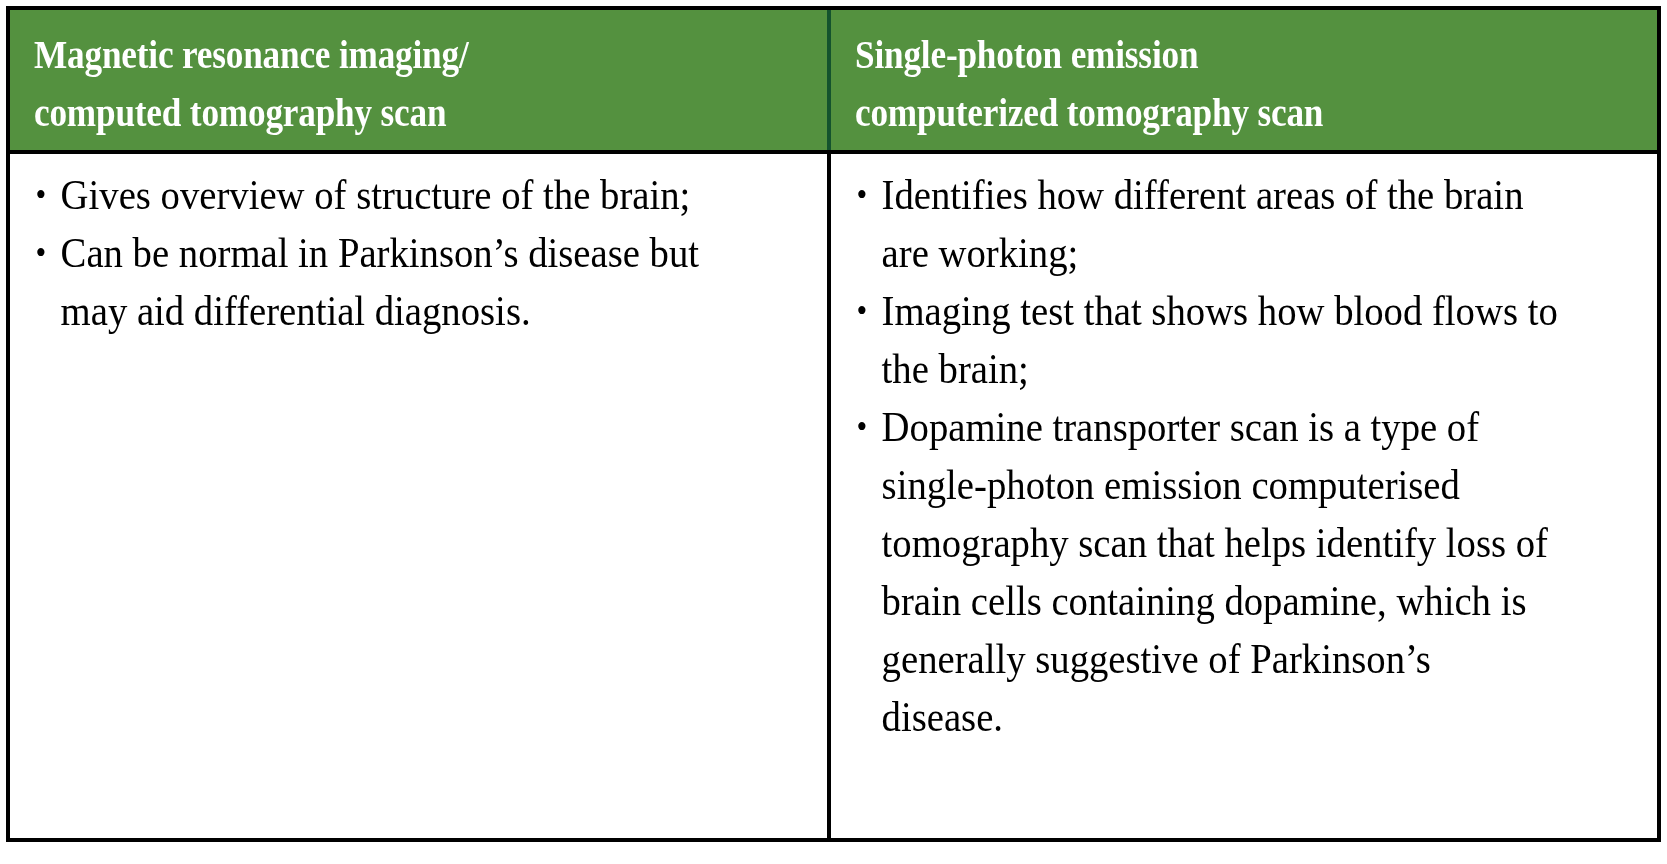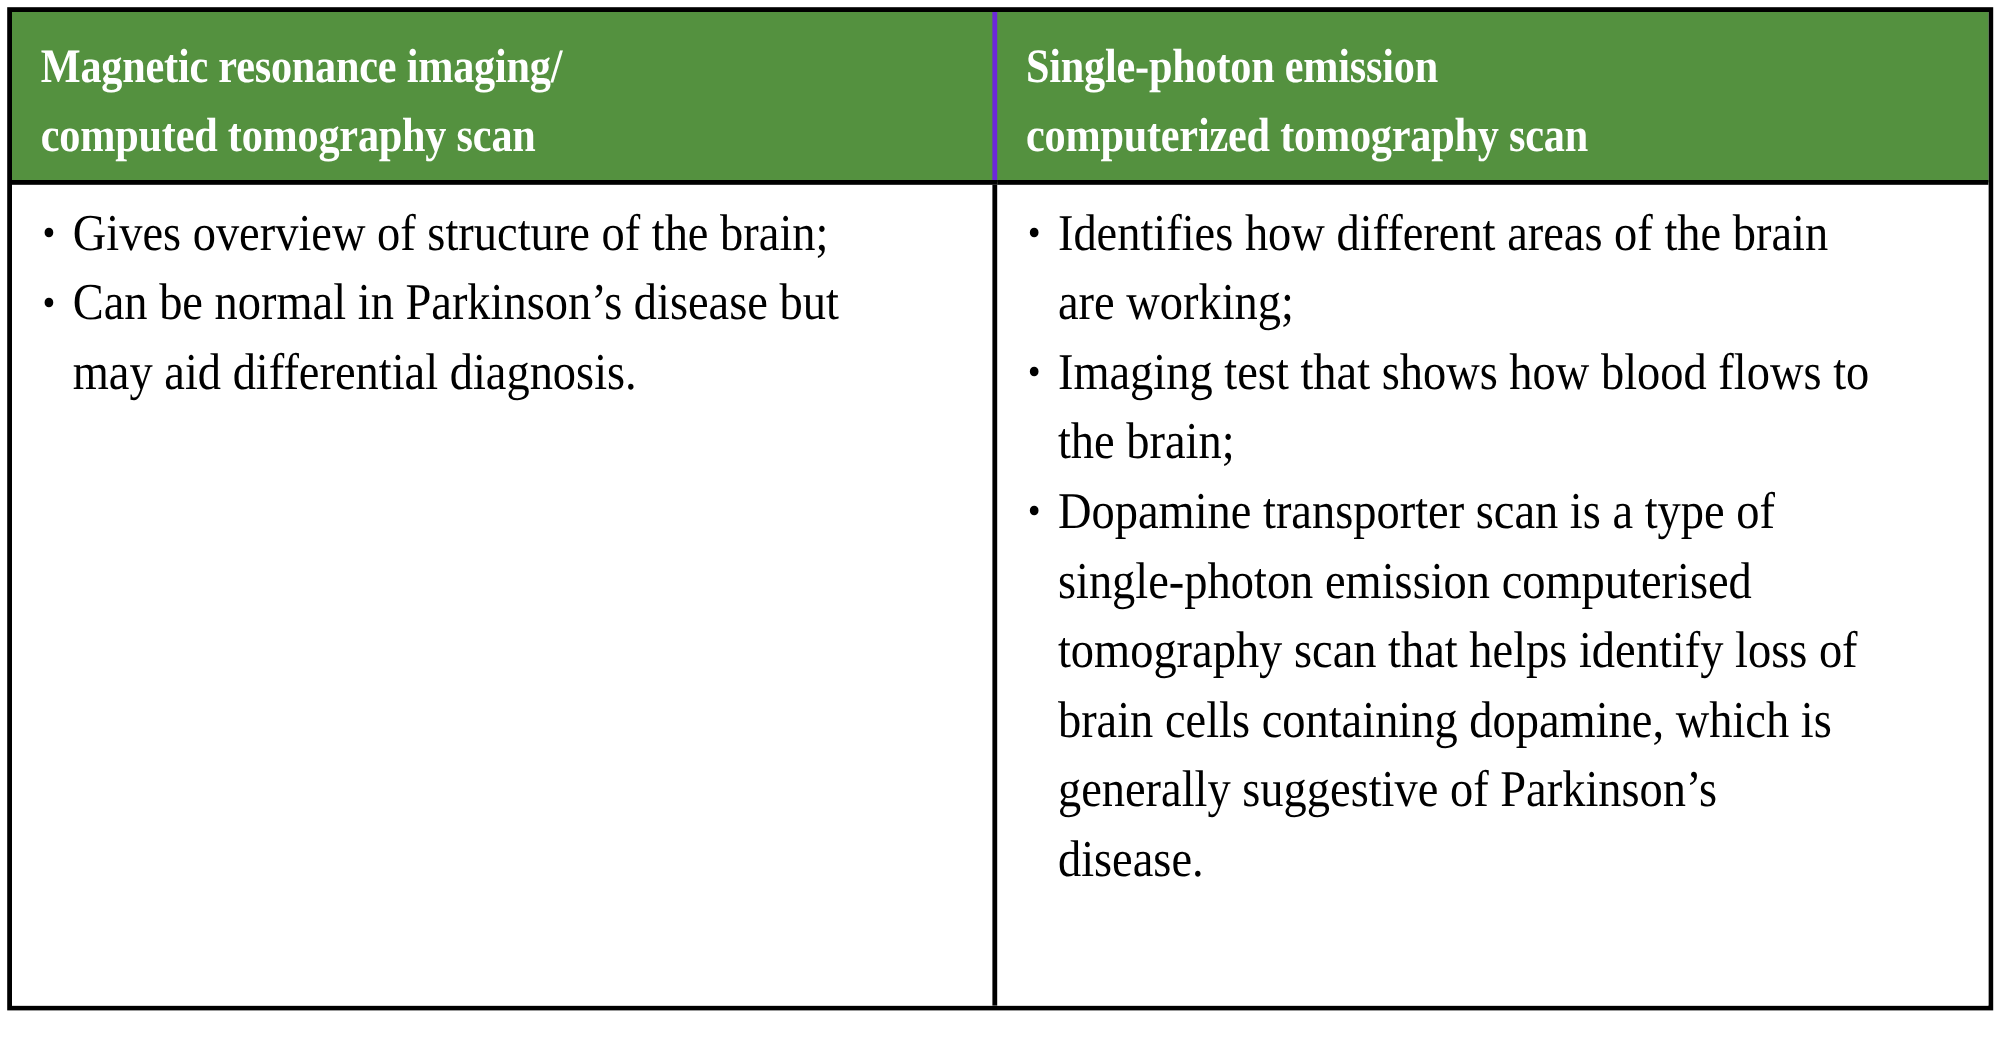--- a/index.html
+++ b/index.html
@@ -52,7 +52,7 @@
     border-bottom: 4px solid #000000;
   }
   .header-row th.cell-right {
-    border-left: 4px solid #6d28d9;
+    border-left: 4px solid #14532d;
   }
   .header-inner {
     padding: 16px 22px 0 24px;

